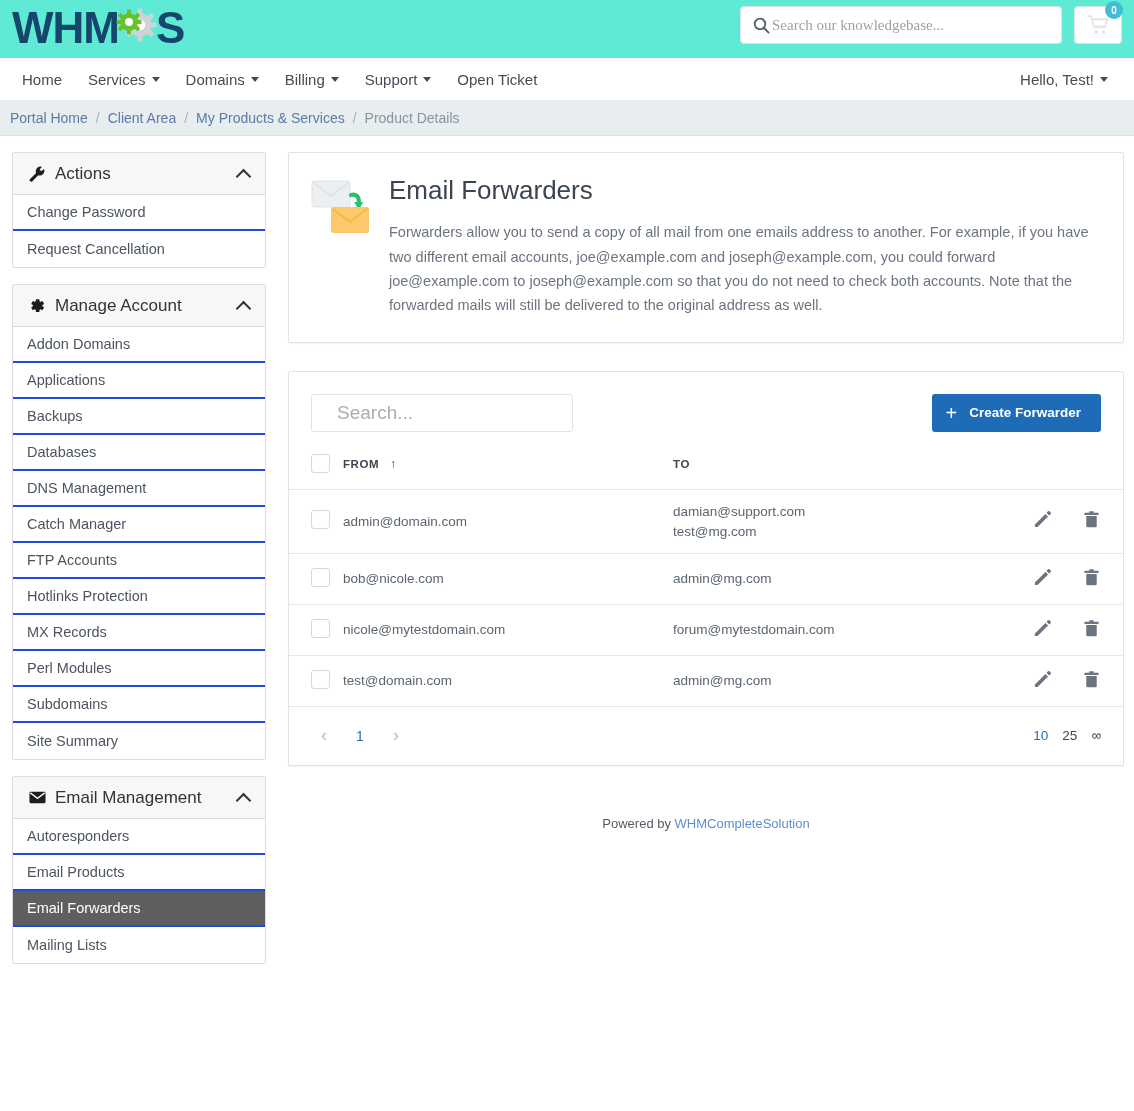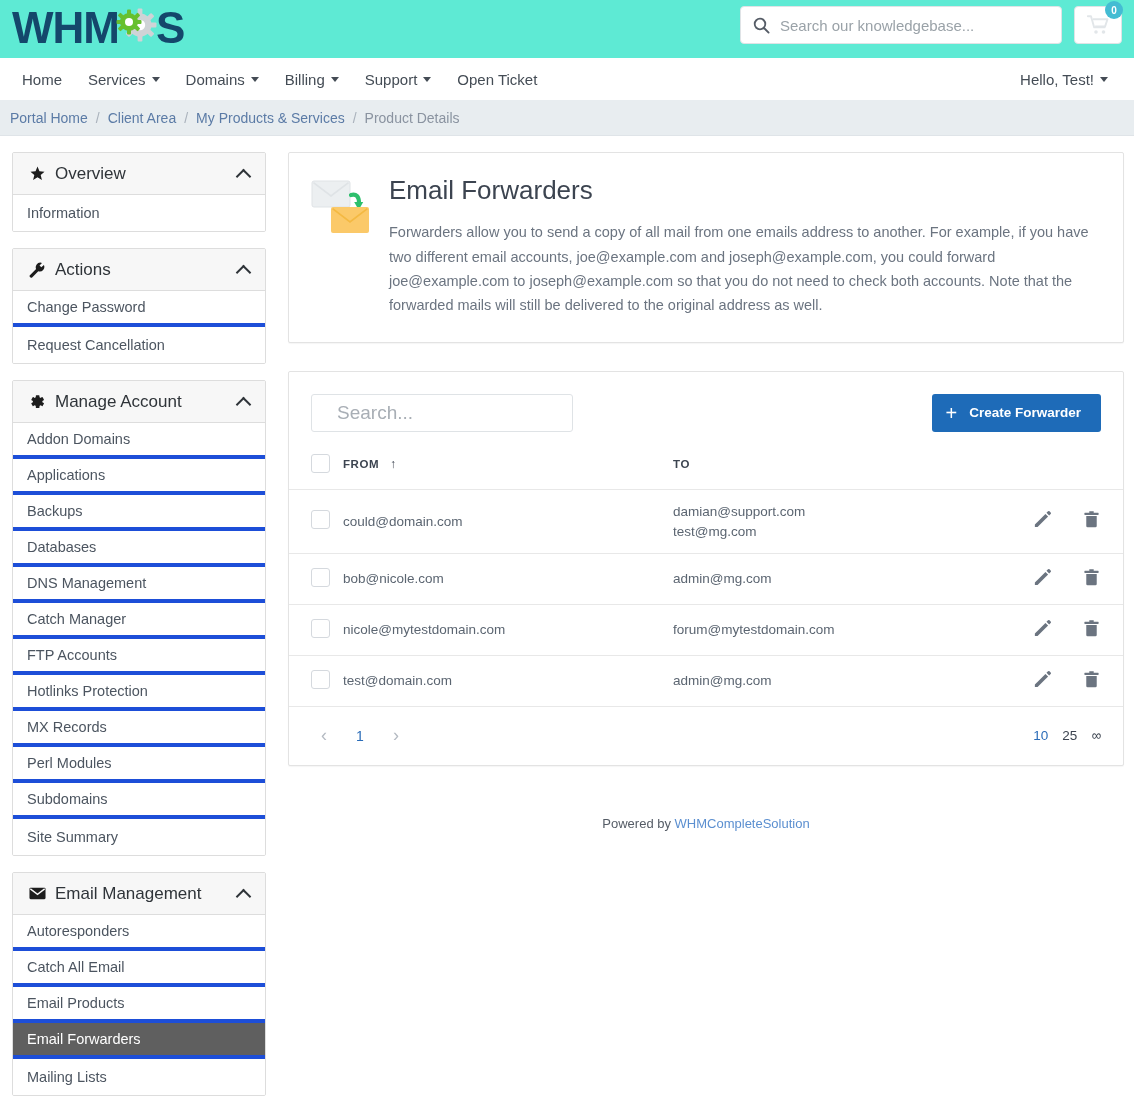--- a/index.html
+++ b/index.html
@@ -66,9 +66,9 @@
     flex: 1;
     font-size: 15px;
     color: #555;
-    font-family: Liberation Sans, sans-serif;
+    font-family: Liberation Serif, serif;
     background: transparent;
-    margin-left: 8px;
+    margin-left: 0;
   }
   .header-search input::placeholder { color: #9aa2a8; }
 

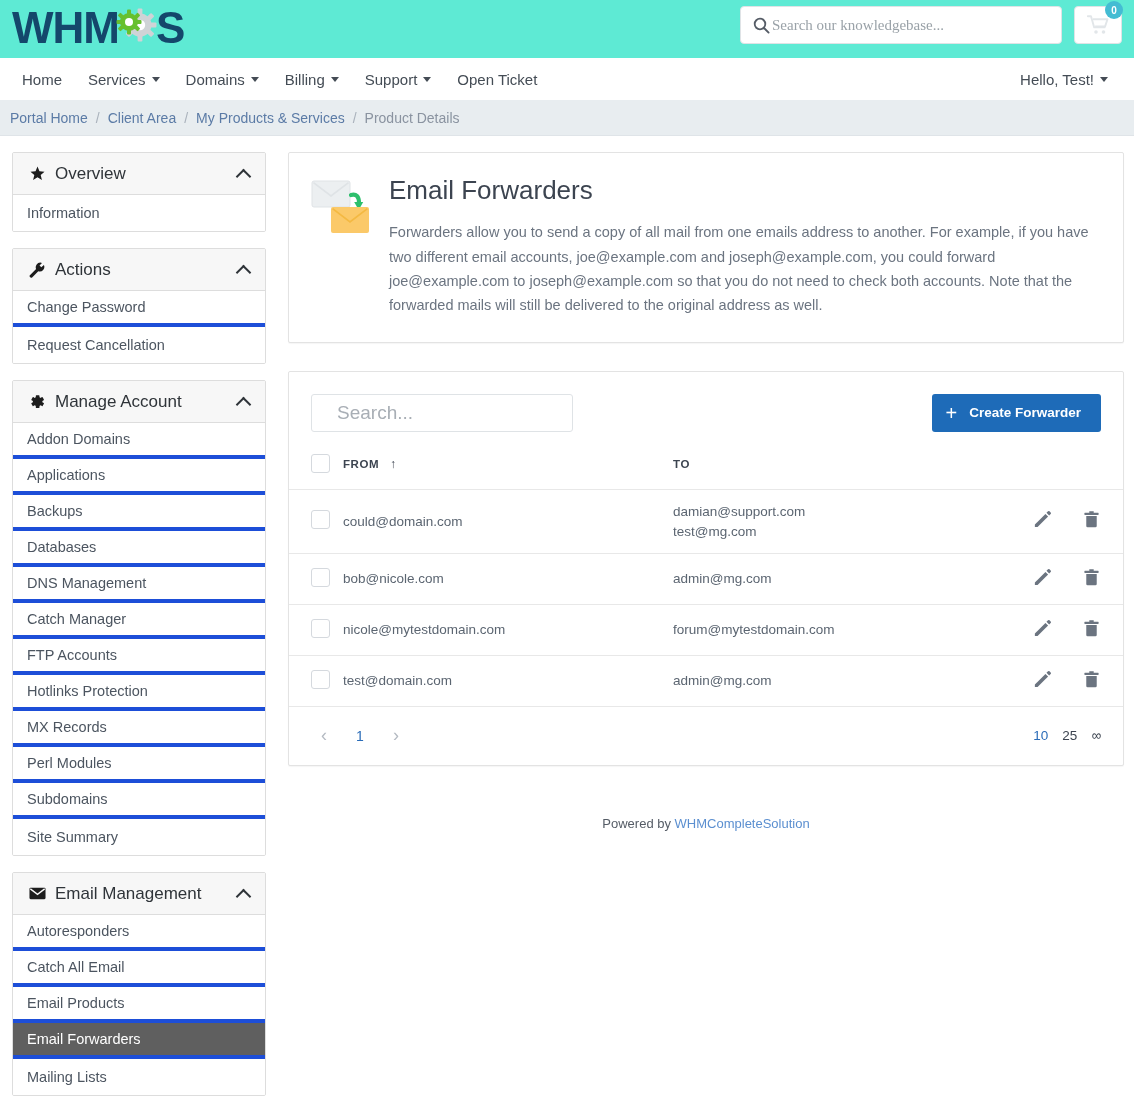--- a/index.html
+++ b/index.html
@@ -470,20 +470,6 @@
 
   <div class="sidebar">
 
-    <div class="panel">
-      <div class="panel-head">
-        <span class="ph-icon">
-          <svg width="15" height="15" viewBox="0 0 16 16">
-              <polygon points="8,0.6 10.1,5.6 15.5,6 11.4,9.5 12.7,14.8 8,11.9 3.3,14.8 4.6,9.5 0.5,6 5.9,5.6" fill="#1d1d1d"></polygon>
-            </svg>
-        </span>
-        <span class="panel-title">Overview</span>
-        <span class="chev"></span>
-      </div>
-      <div class="panel-item">
-        <span>Information</span>
-      </div>
-    </div>
 
     <div class="panel">
       <div class="panel-head">

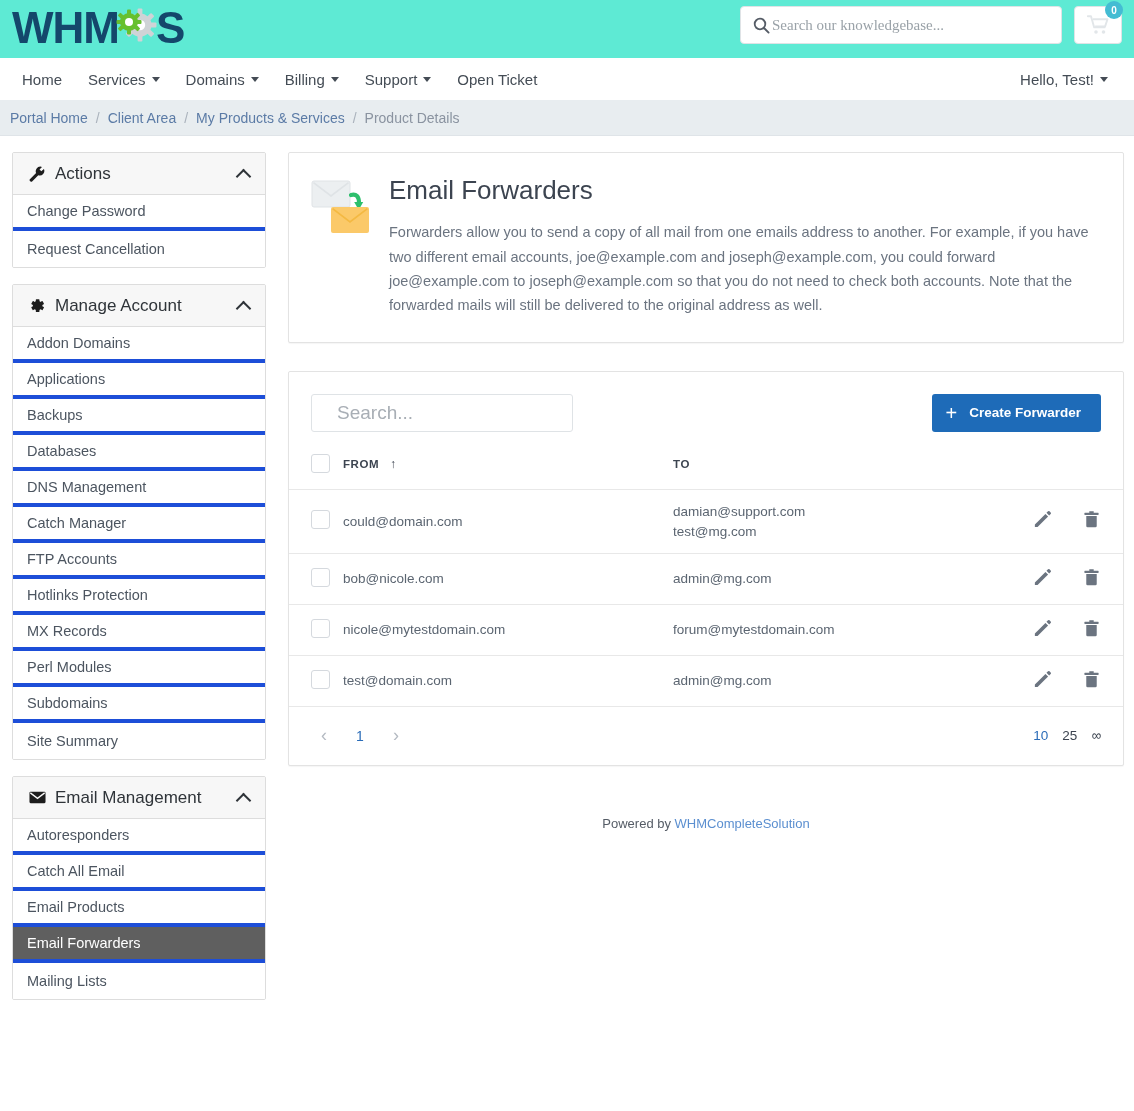--- a/index.html
+++ b/index.html
@@ -213,7 +213,7 @@
     padding: 0 14px;
     font-size: 14.5px;
     color: #4c5560;
-    border-bottom: 4px solid #1d4ed8;
+    border-bottom: 2px solid #1d4ed8;
     cursor: pointer;
     background: #fff;
   }

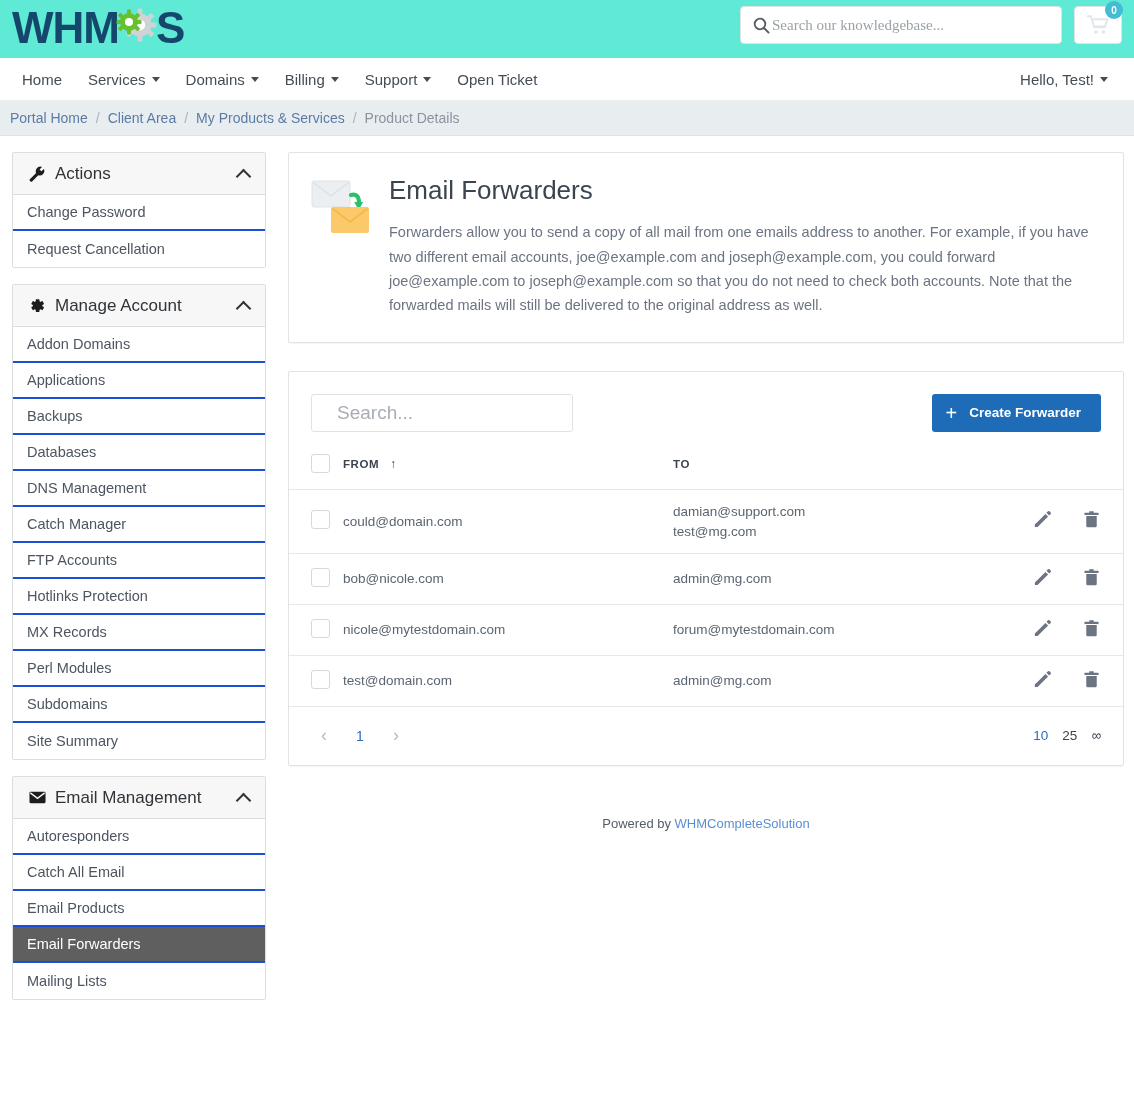--- a/index.html
+++ b/index.html
@@ -620,7 +620,7 @@
         <tbody>
           <tr>
             <td class="col-check"><span class="cbox"></span></td>
-            <td class="col-from">could@domain.com</td>
+            <td class="col-from">admin@domain.com</td>
             <td class="col-to">
               <div>damian@support.com</div>
               <div style="padding-top:5px;">test@mg.com</div>

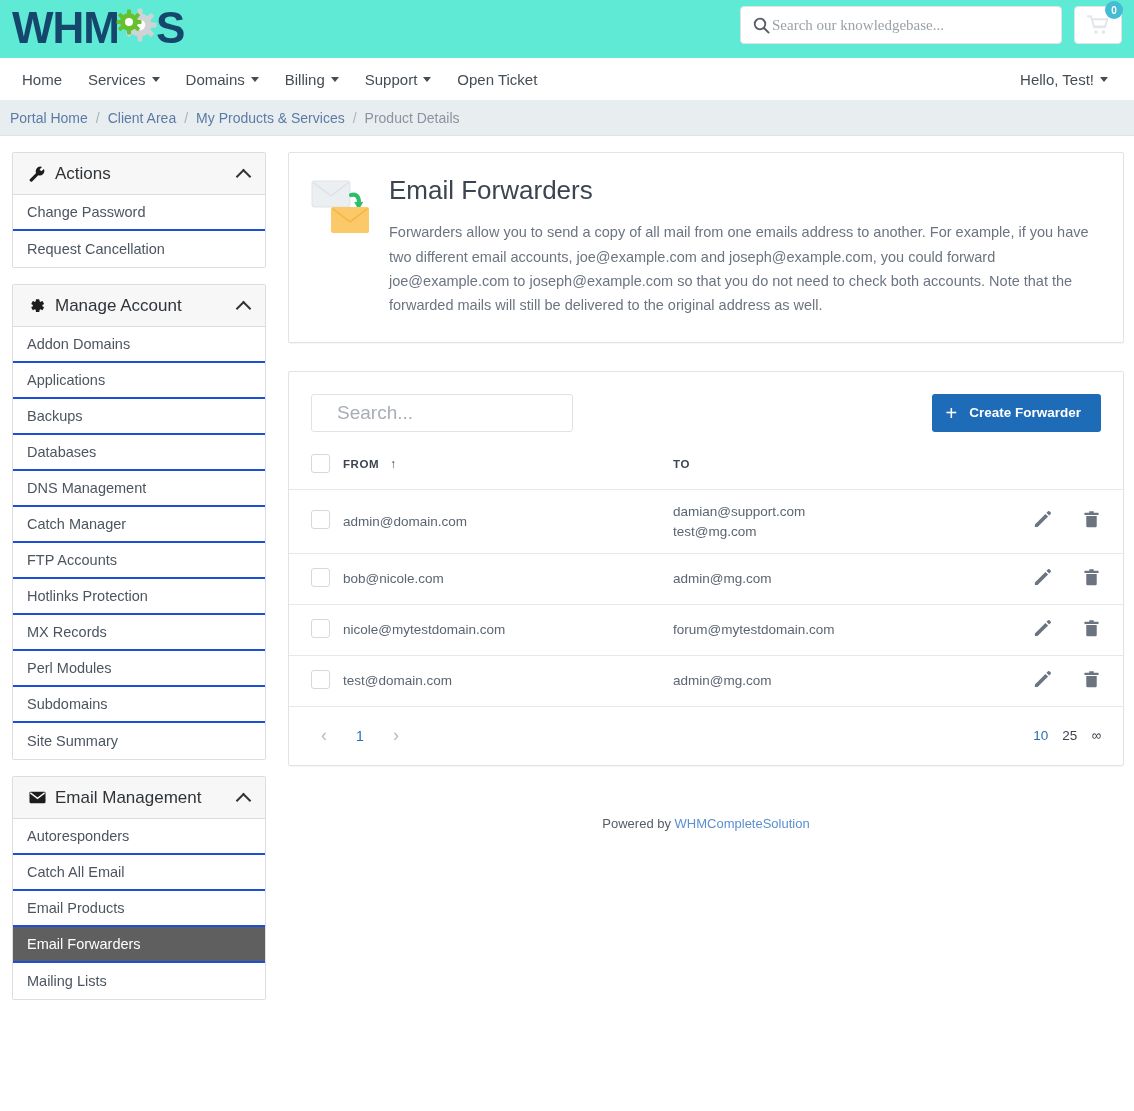--- a/index.html
+++ b/index.html
@@ -550,9 +550,6 @@
       </div>
       <div class="panel-item">
           <span>Autoresponders</span>
-        </div>
-      <div class="panel-item">
-          <span>Catch All Email</span>
         </div>
       <div class="panel-item">
           <span>Email Products</span>

